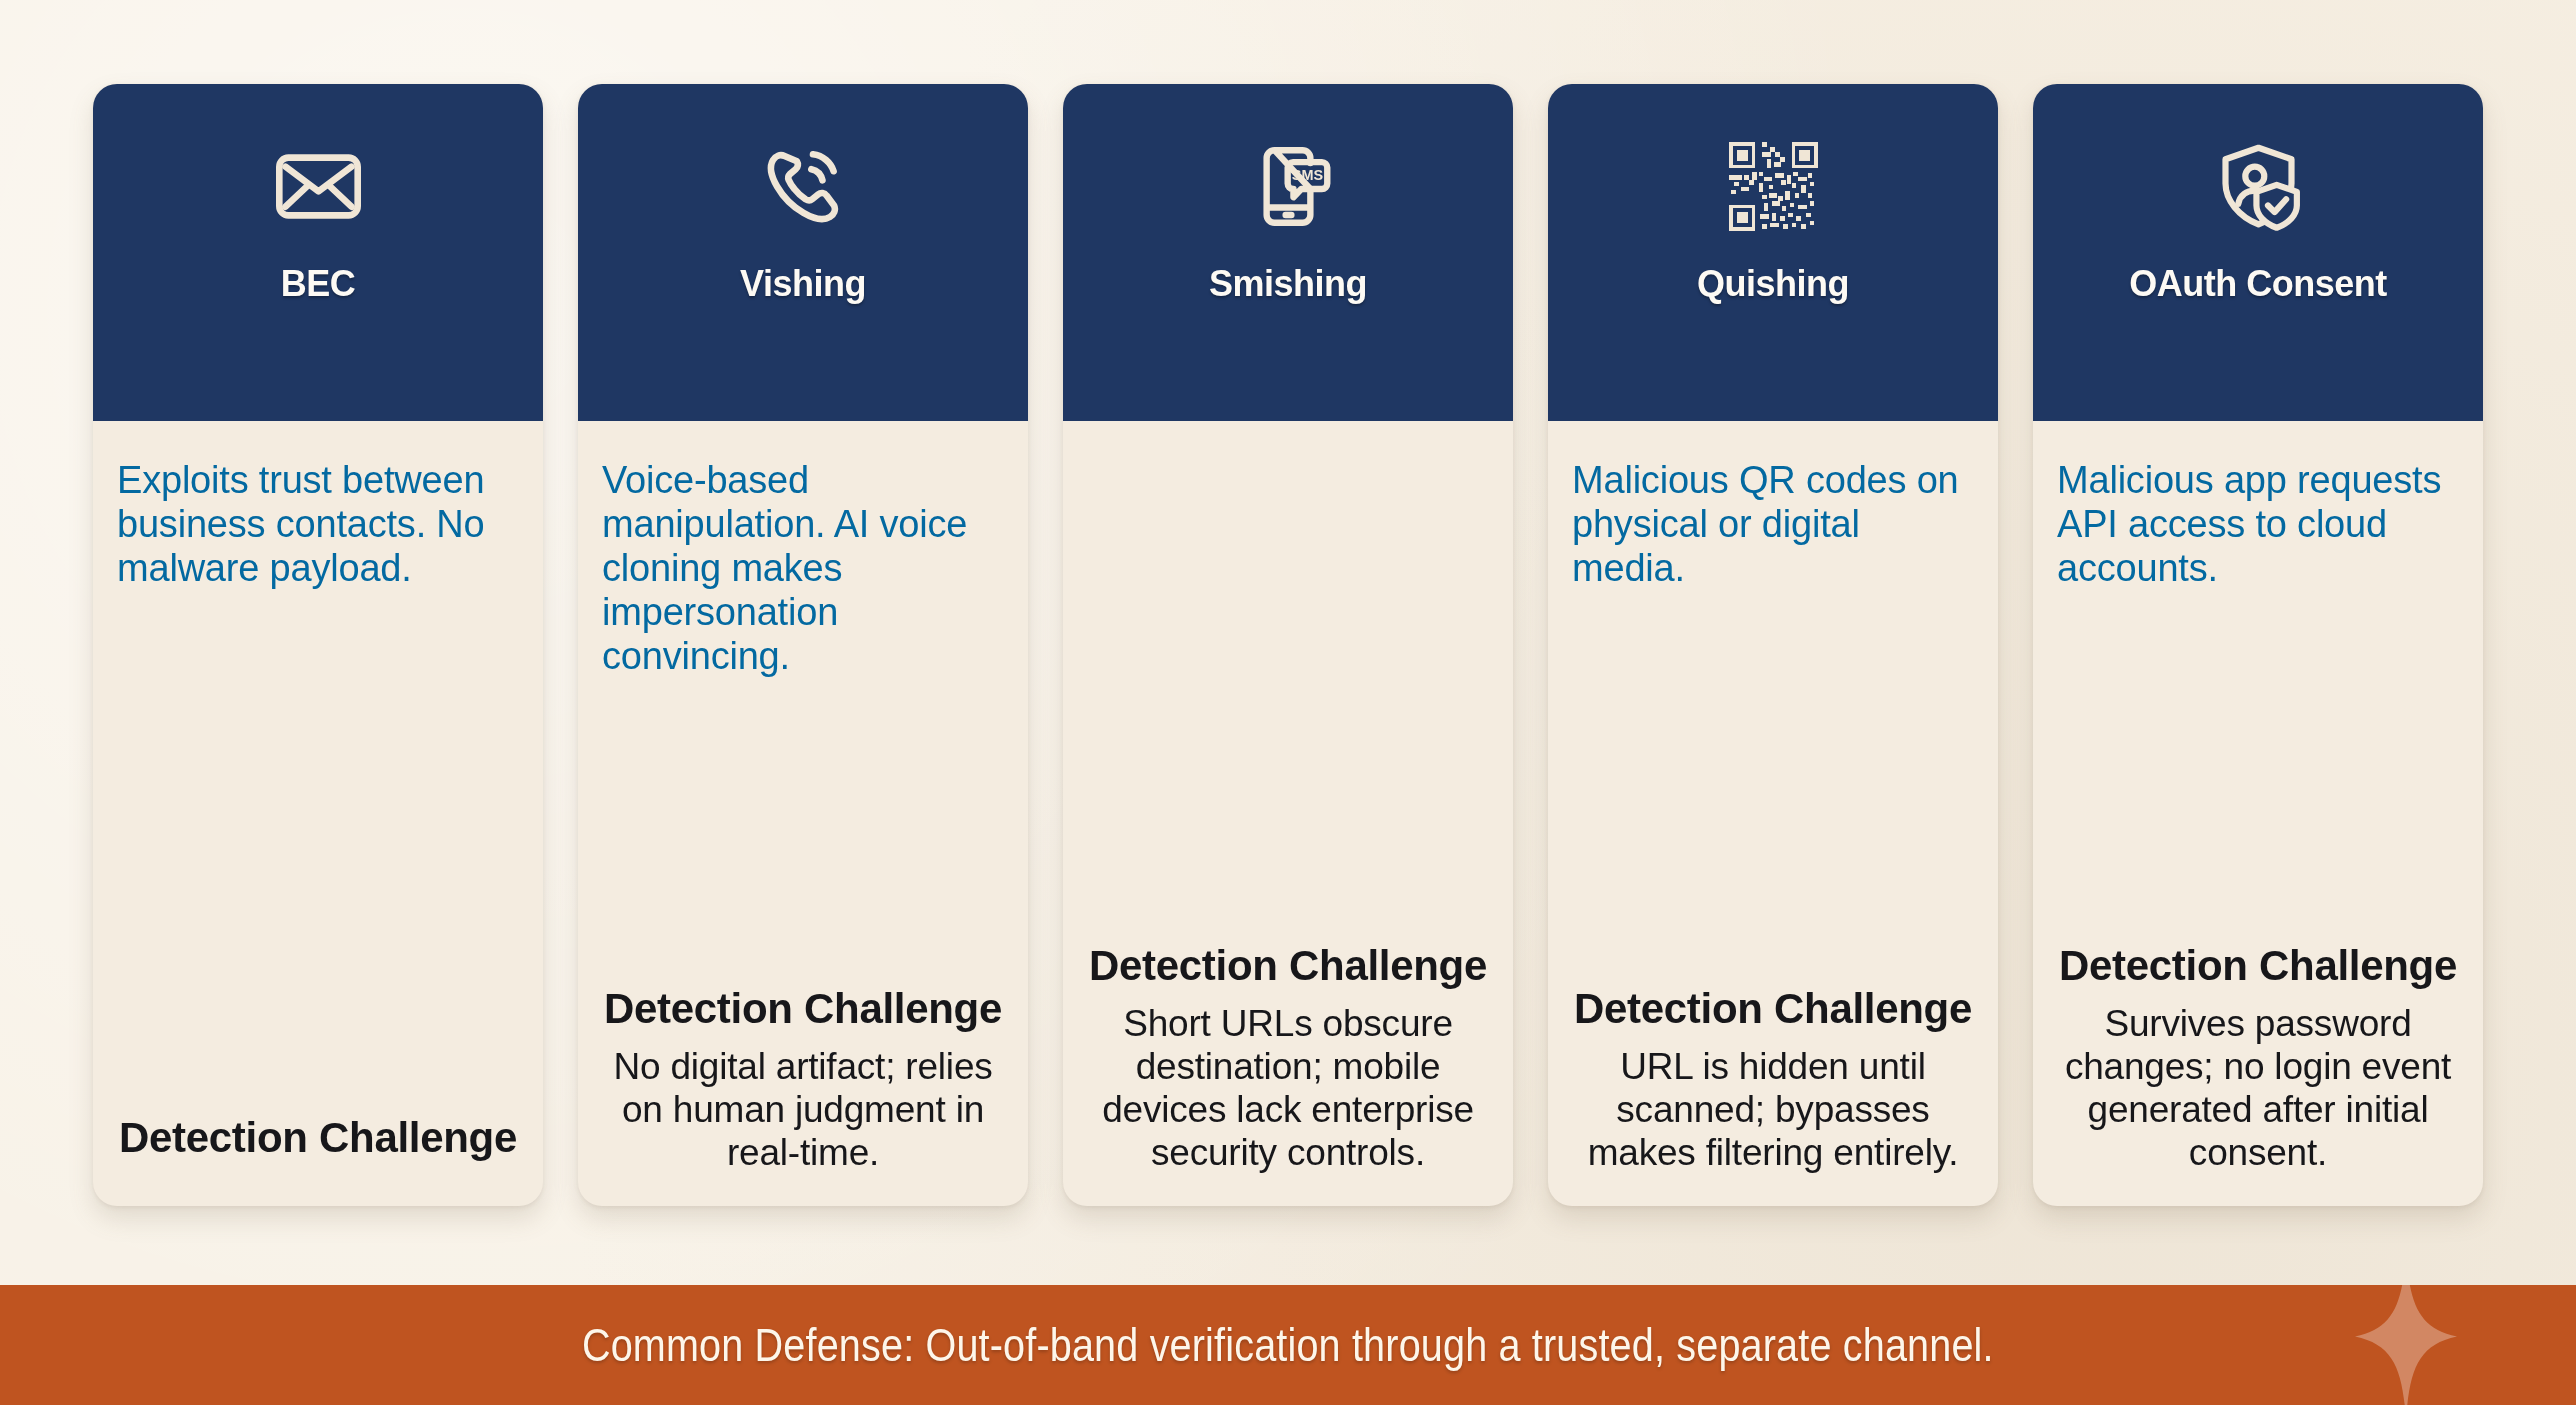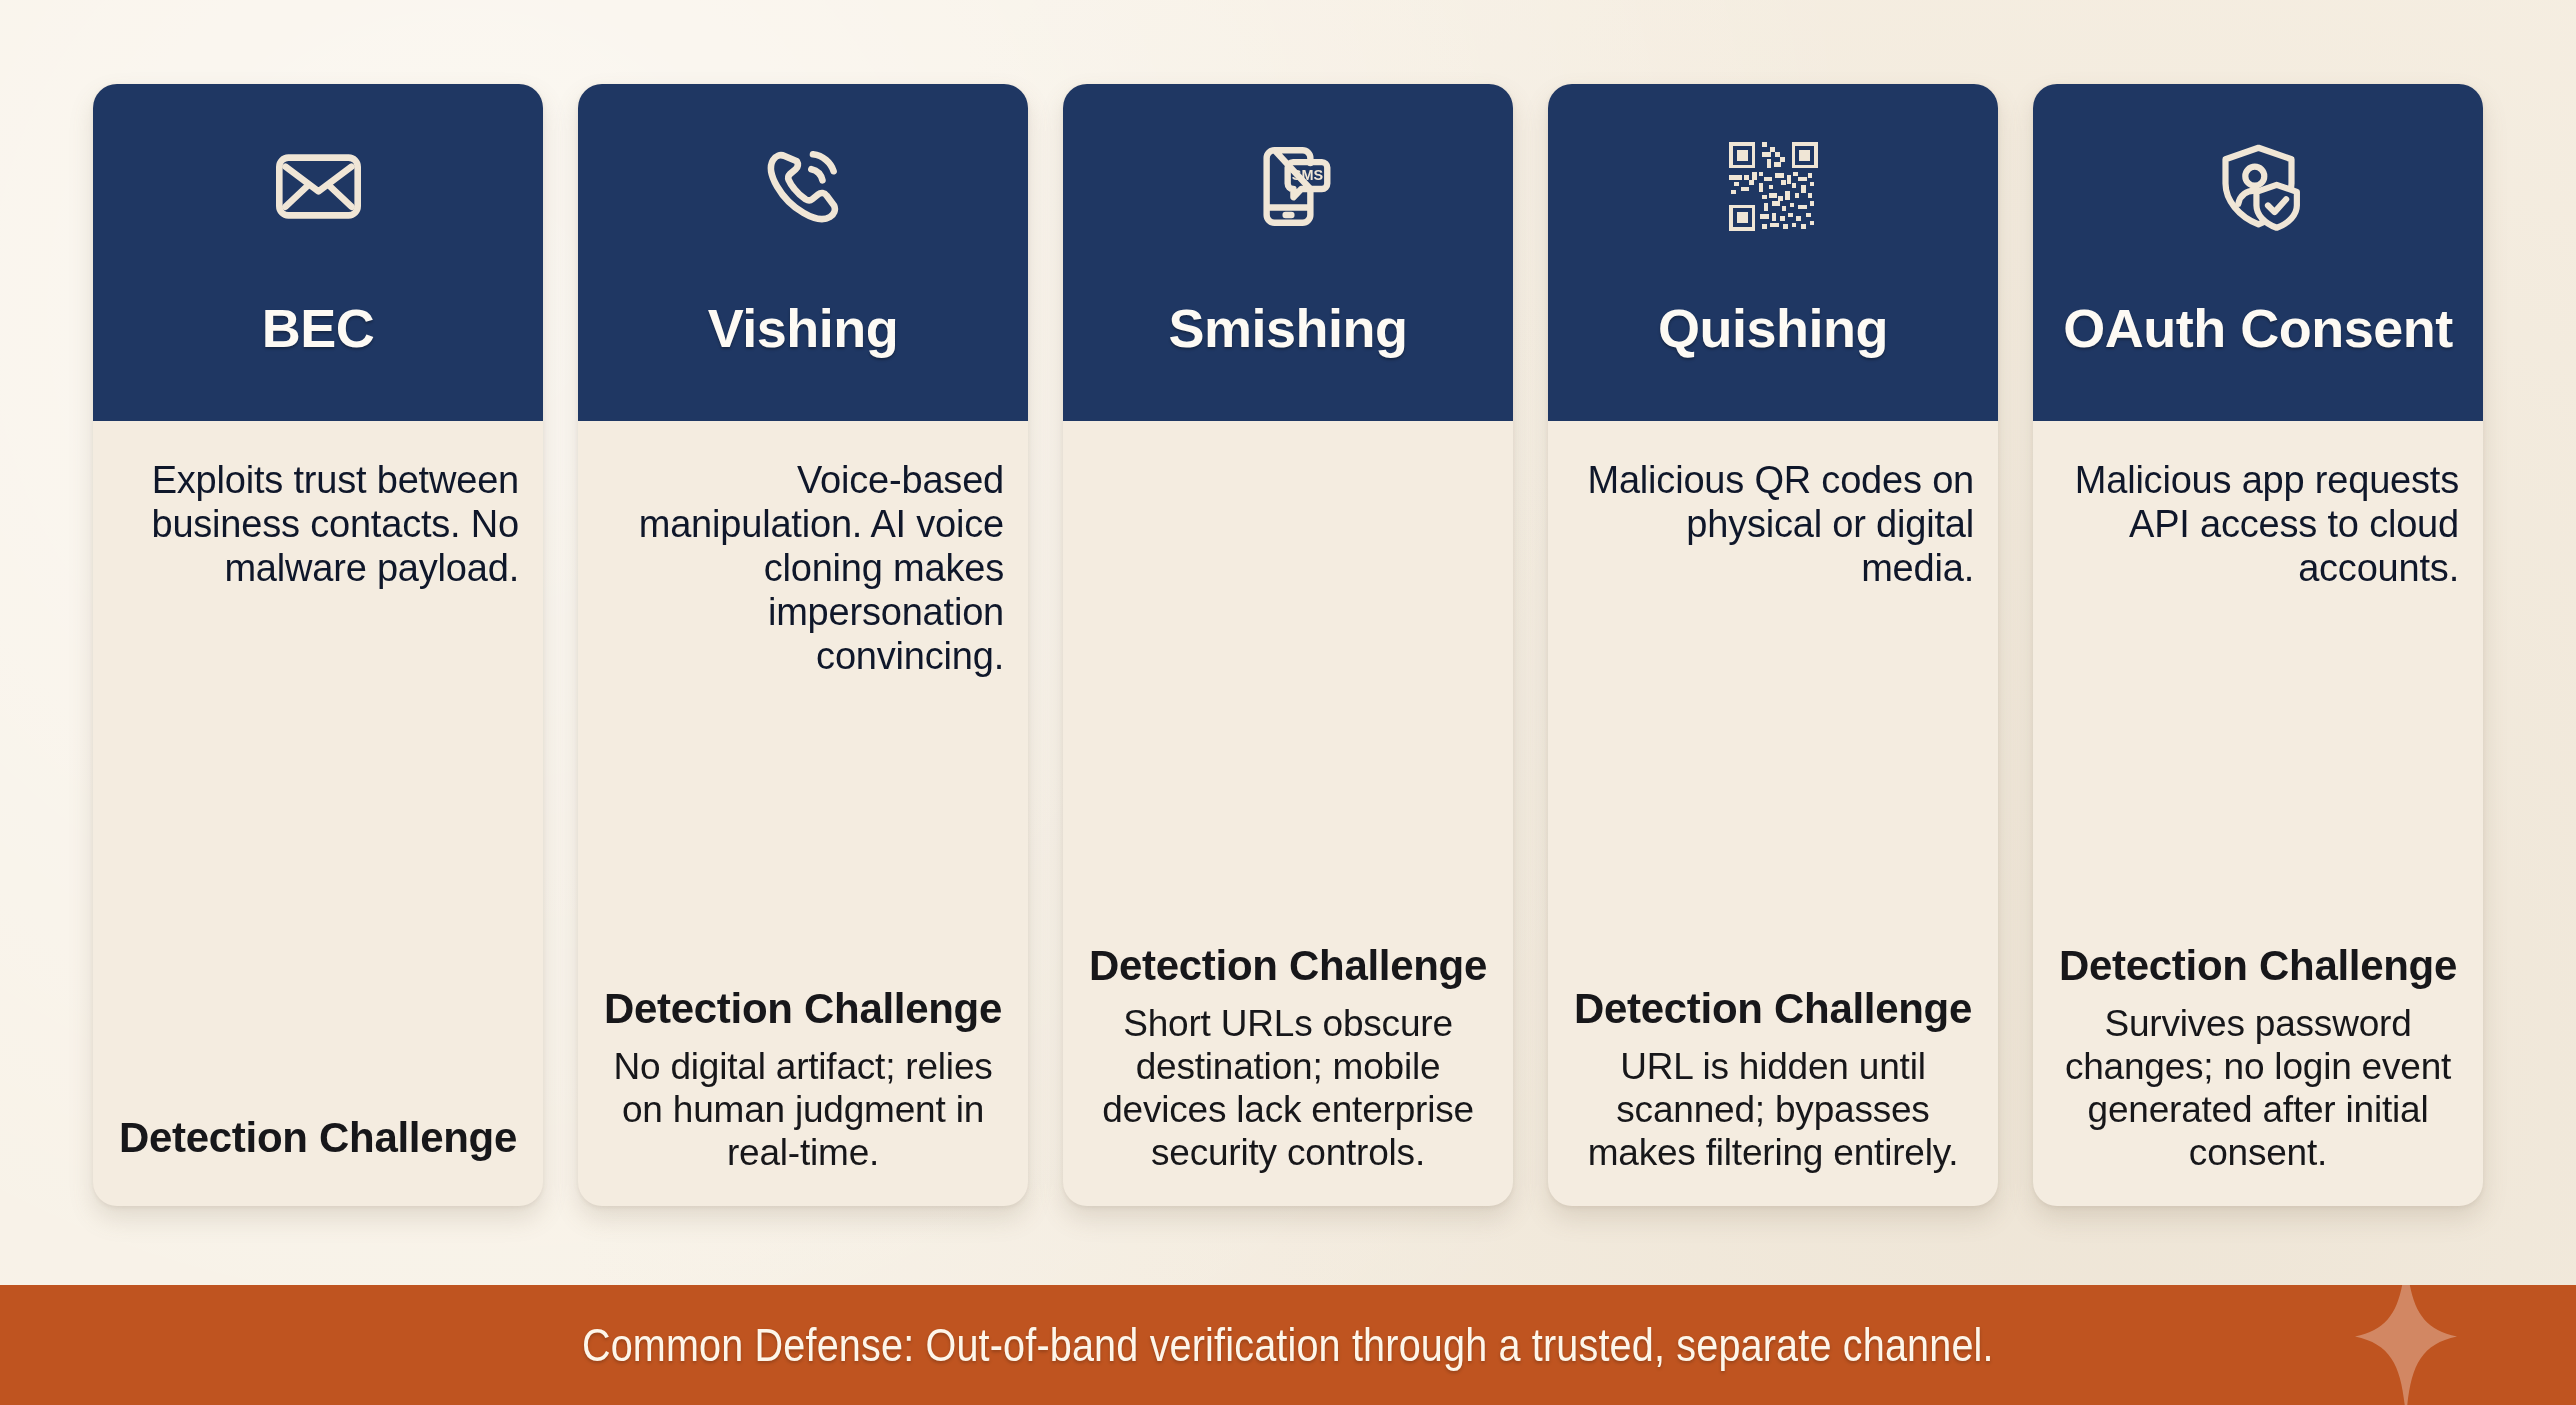--- a/index.html
+++ b/index.html
@@ -69,13 +69,12 @@
   .card-icon svg{ display:block; }
   .card-title{
     color:#fdfaf4;
-    font-size:54px;
+    font-size:36px;
     font-weight:bold;
     letter-spacing:-0.5px;
     text-align:right;
     line-height:1;
     text-shadow:0 1.8px 2.7px rgba(0,0,0,.30);
-    margin-top:35px;
   }
 
   .card-body{

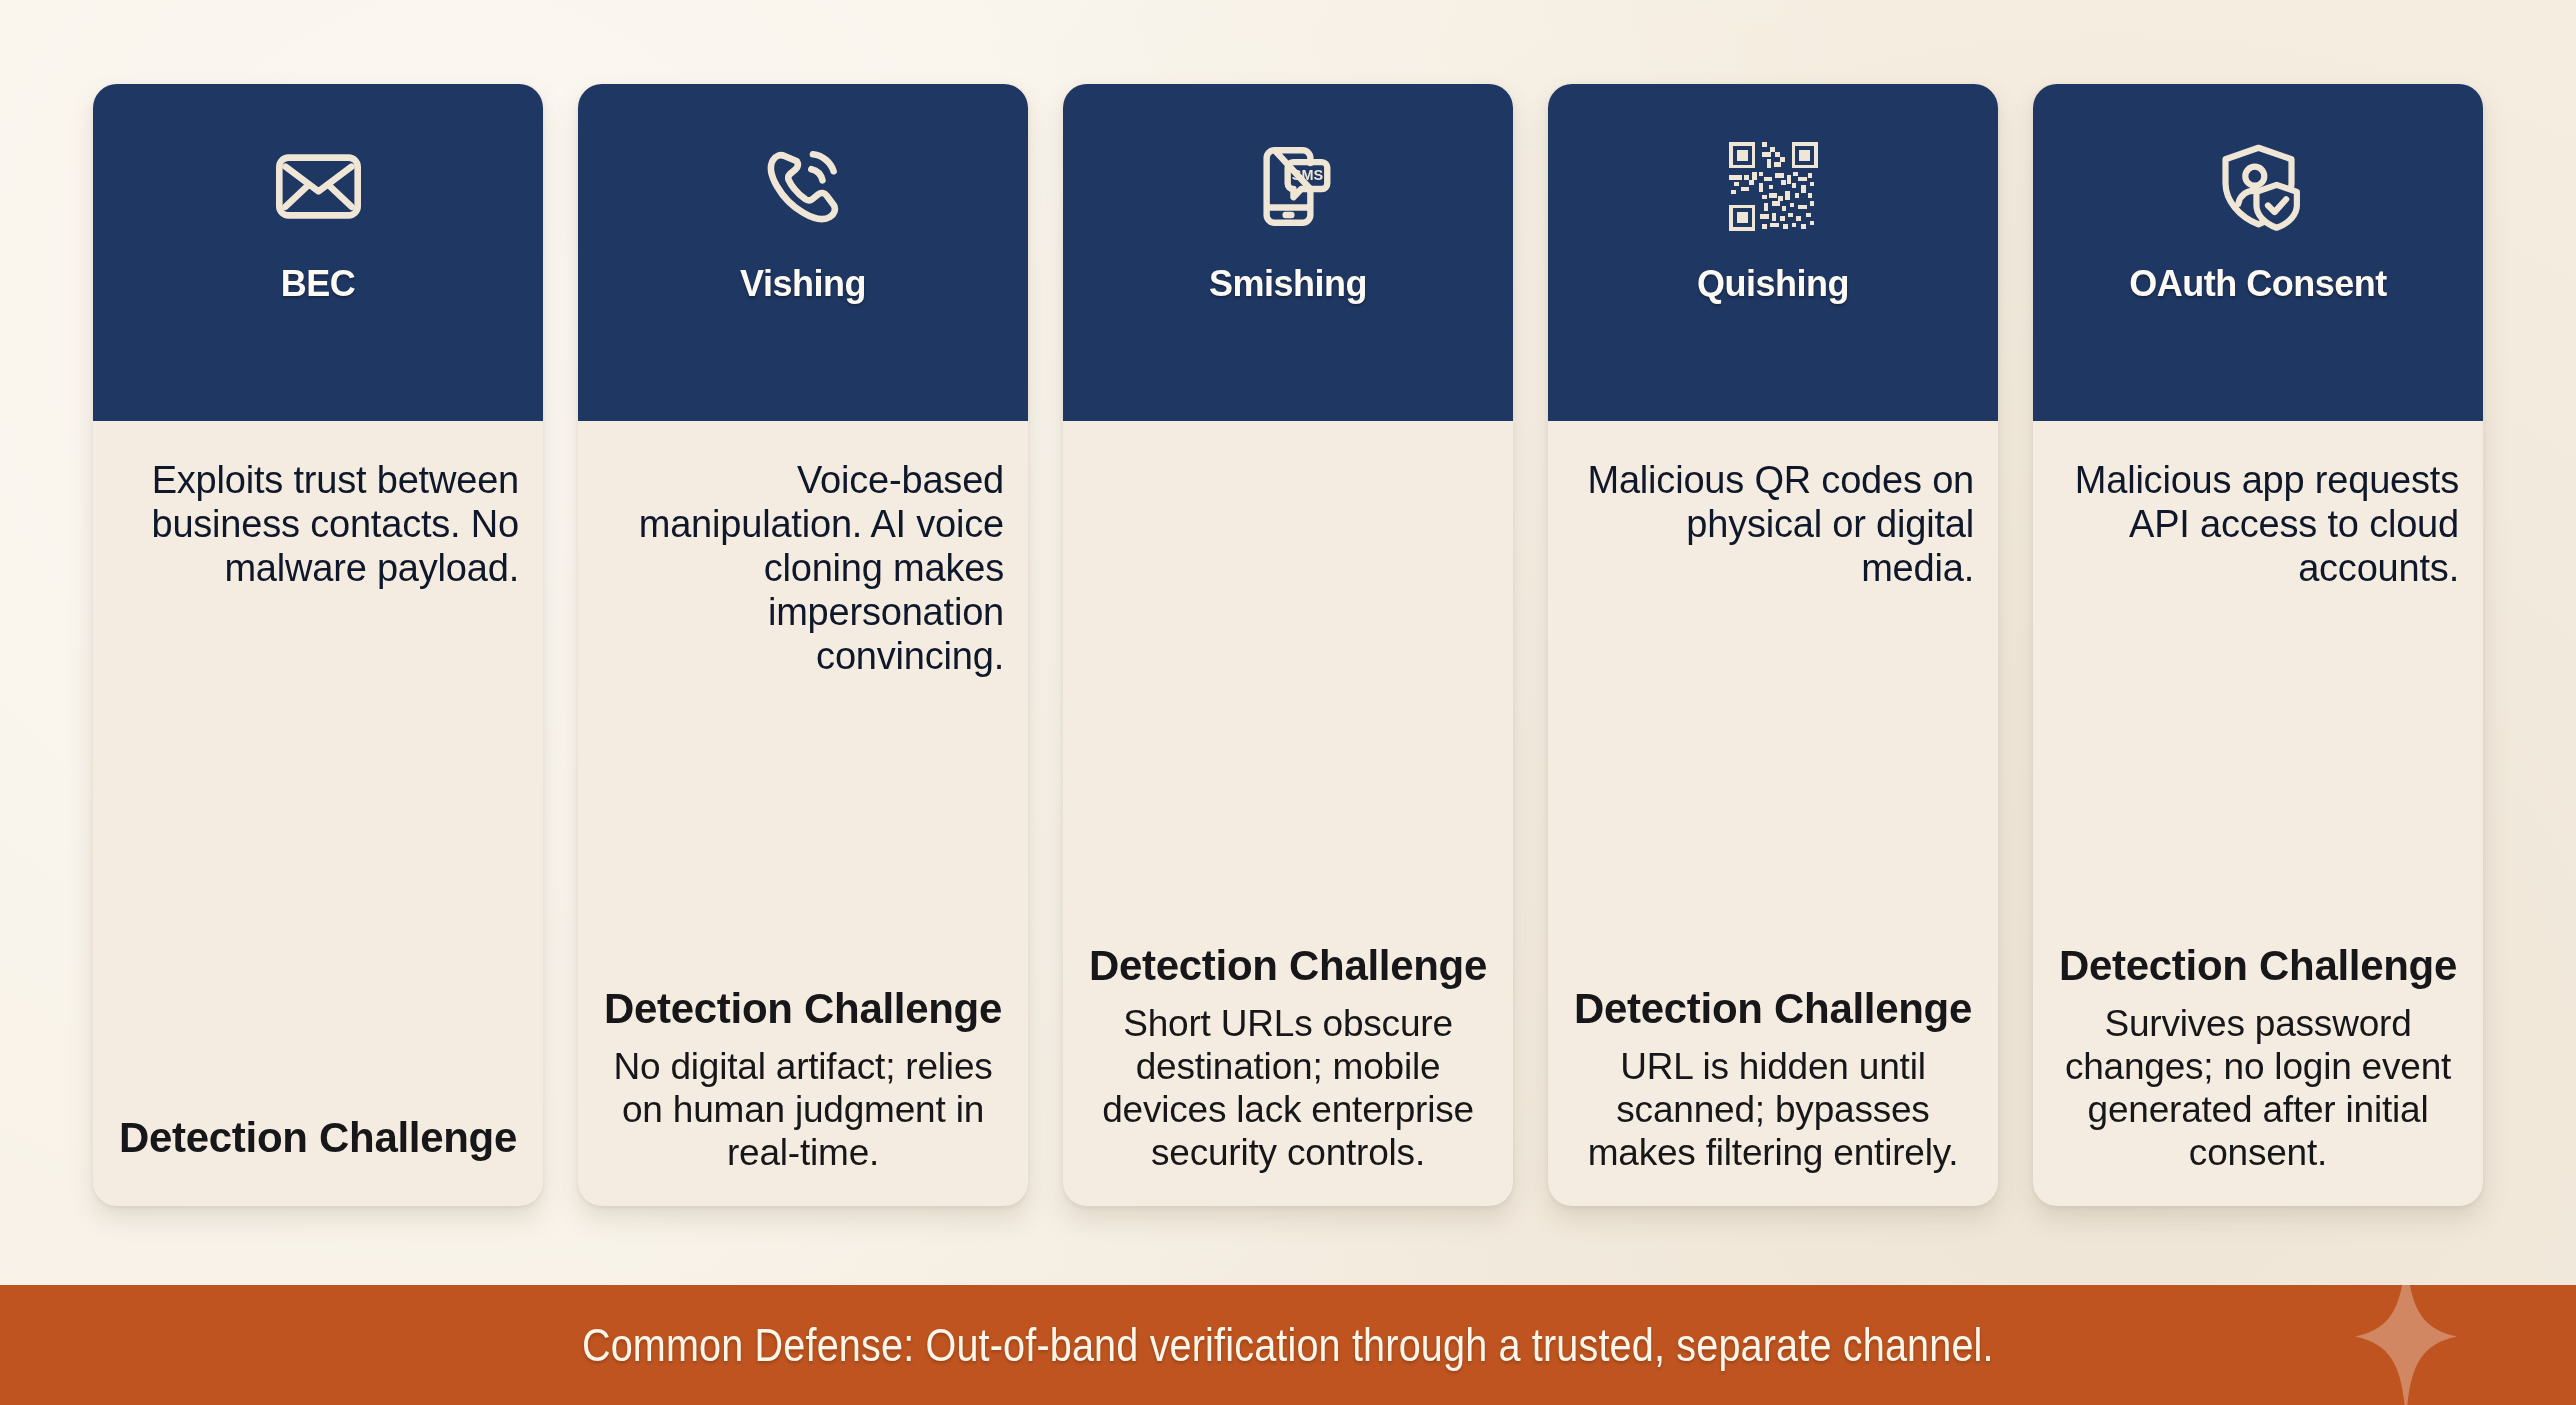--- a/index.html
+++ b/index.html
@@ -86,8 +86,8 @@
   .desc{
     font-size:38px;
     line-height:1.16;
-    color:#0f172a;
-    text-align:right;
+    color:#0369a1;
+    text-align:left;
     letter-spacing:-0.2px;
   }
   .challenge-block{

